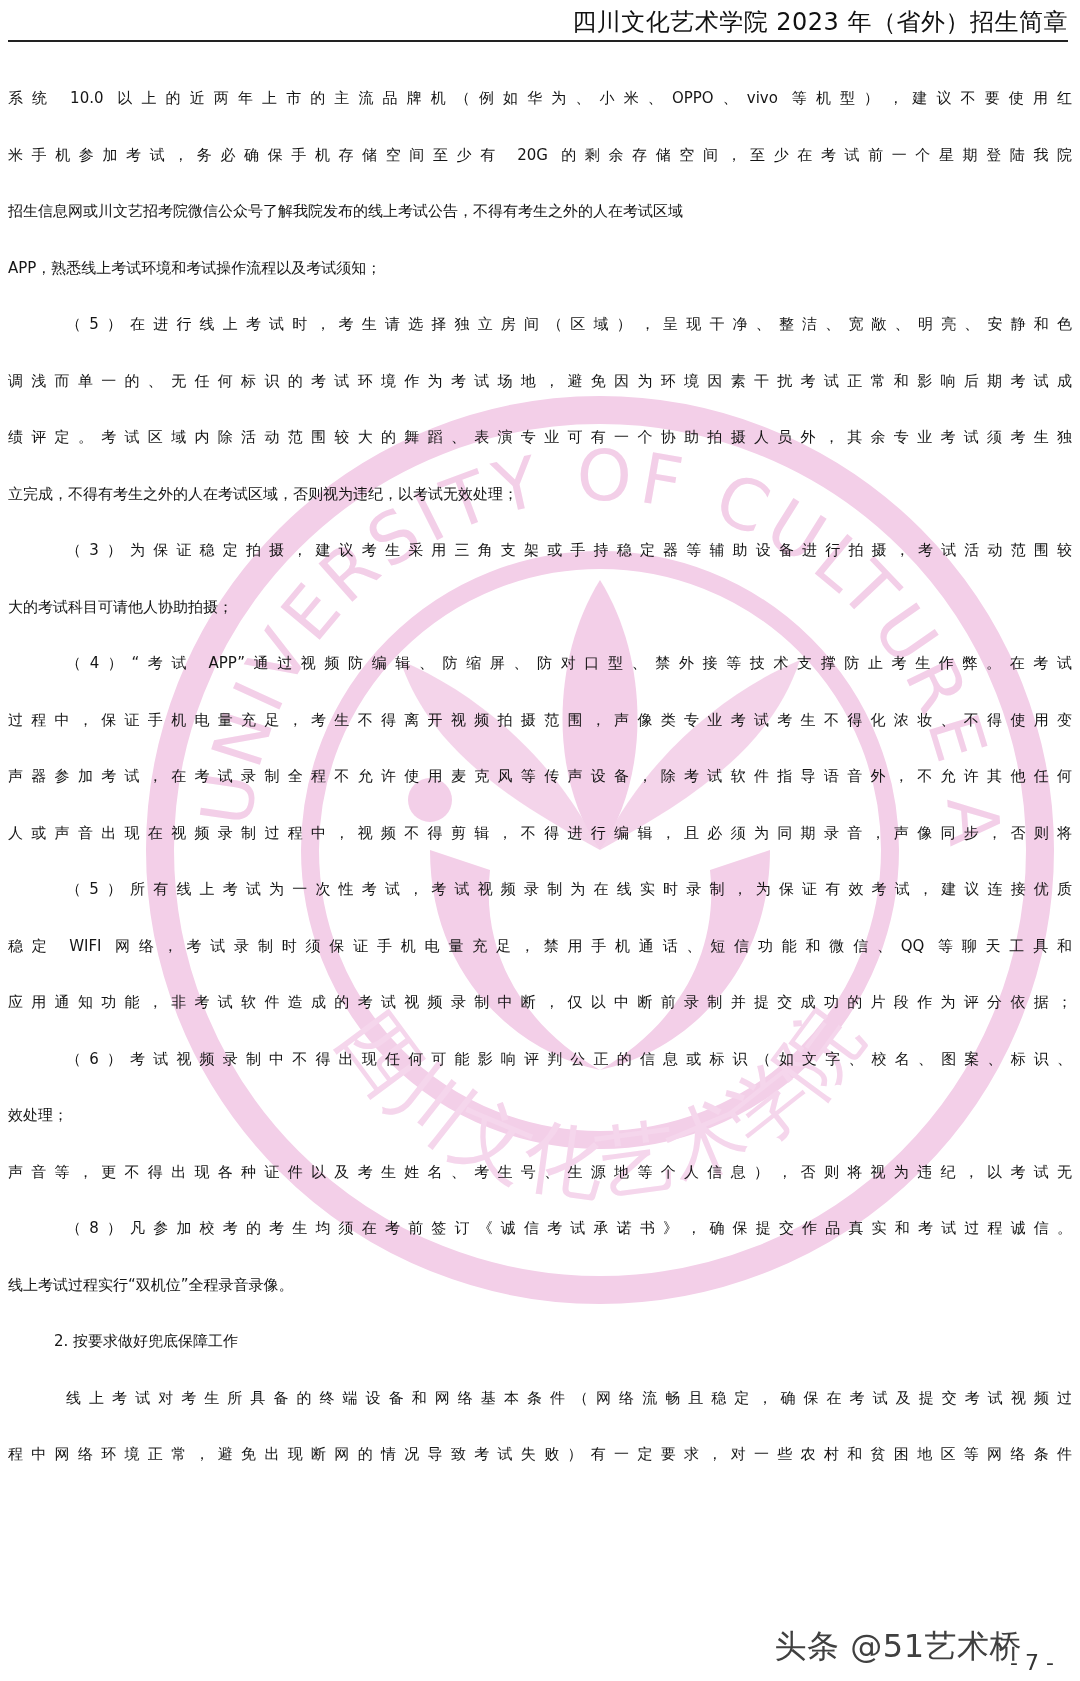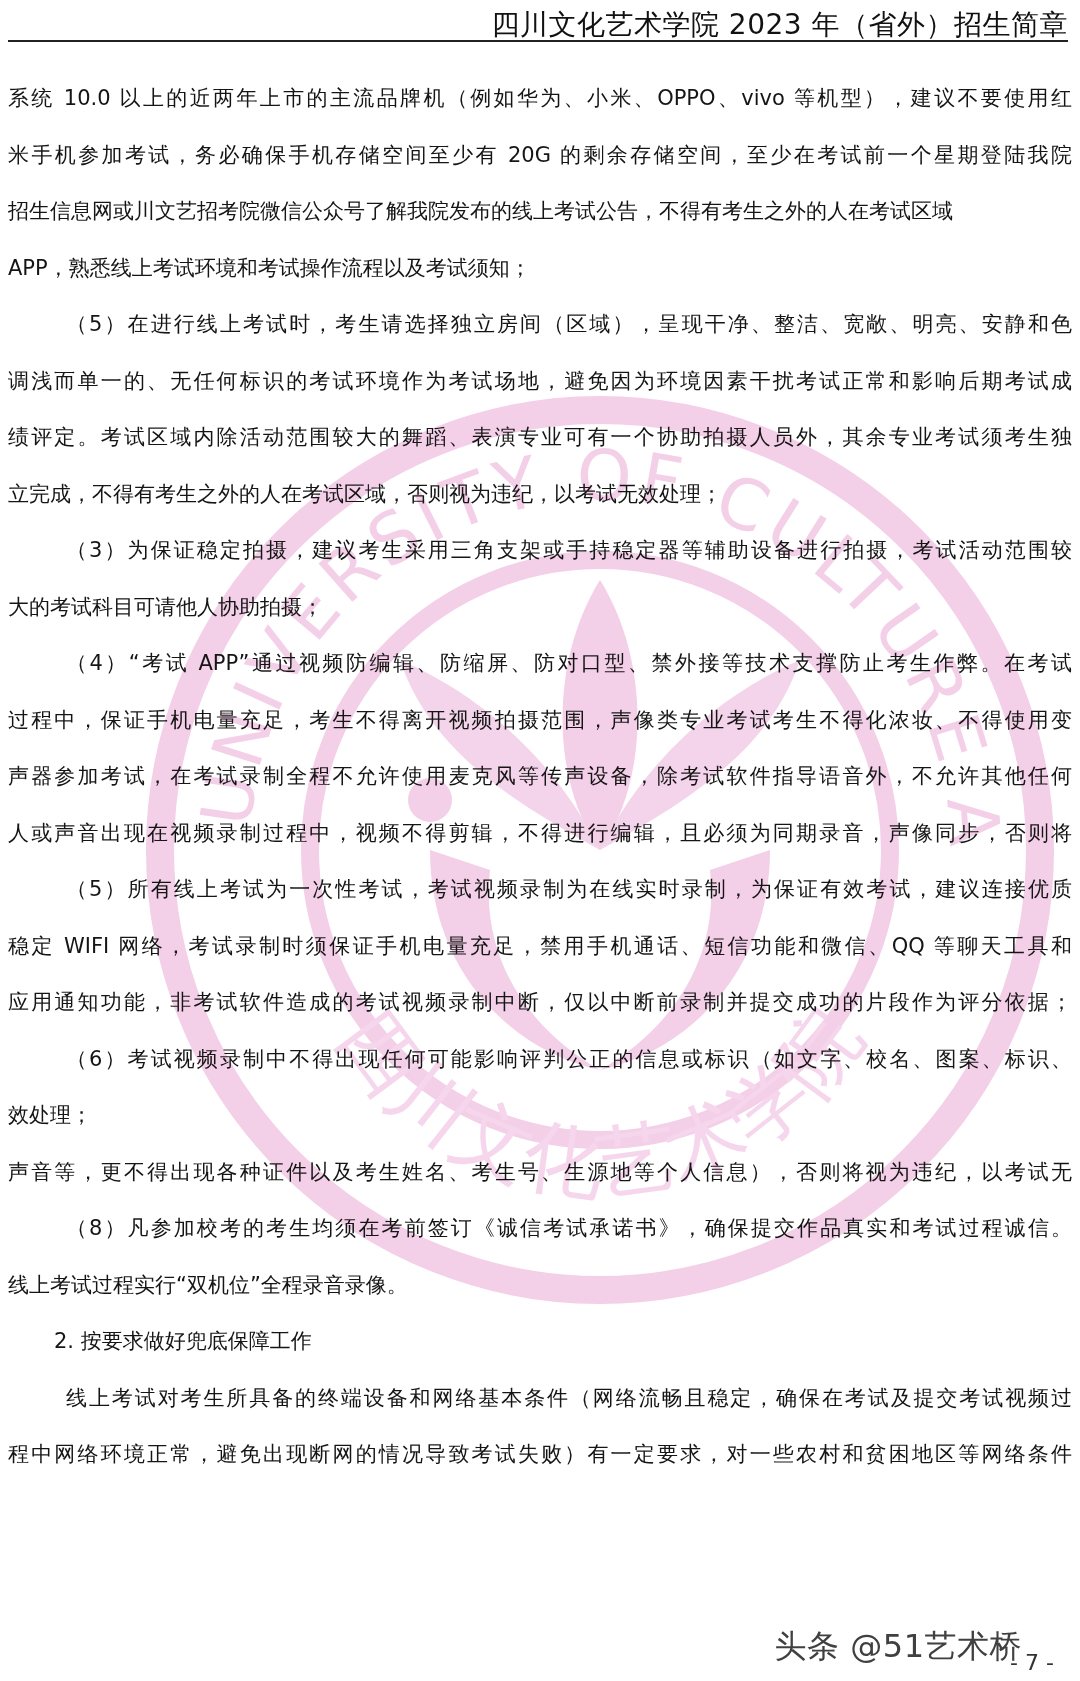--- a/index.html
+++ b/index.html
@@ -6,7 +6,7 @@
     body { width: 1080px; height: 1681px; position: relative; overflow: hidden;
            font-family: "DejaVu Sans", "Liberation Sans", sans-serif; color: #111; }
     .page { position: absolute; inset: 0; }
-    .header-title { position: absolute; right: 12px; top: 6px; font-size: 28px; color: #111; letter-spacing: 0.5px; text-align: center; }
+    .header-title { position: absolute; right: 12px; top: 6px; font-size: 24px; color: #111; letter-spacing: 0.5px; text-align: center; }
     .header-rule { position: absolute; left: 8px; right: 12px; top: 40px; height: 2px; background: #222; }
     .watermark { position: absolute; left: 130px; top: 330px; width: 940px; height: 1000px; pointer-events: none; z-index: 0; }
     .body-text { position: absolute; left: 8px; top: 78px; width: 1064px; z-index: 1; }

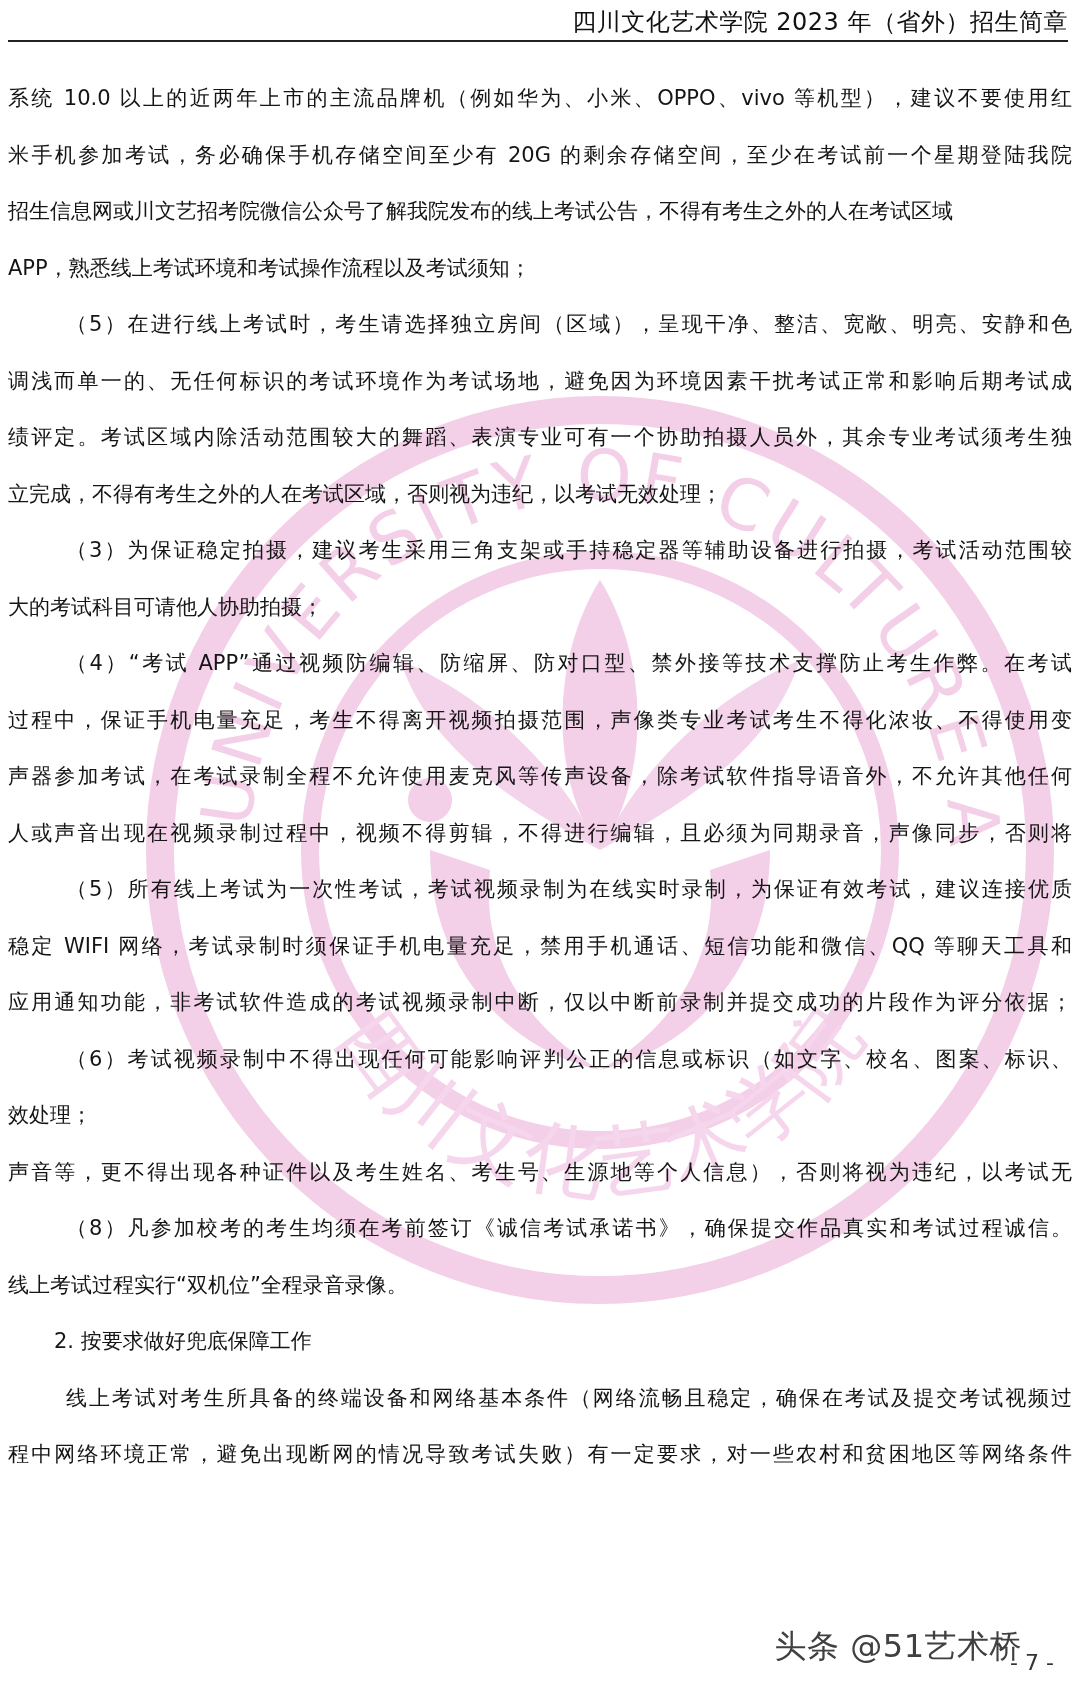--- a/index.html
+++ b/index.html
@@ -10,7 +10,7 @@
     .header-rule { position: absolute; left: 8px; right: 12px; top: 40px; height: 2px; background: #222; }
     .watermark { position: absolute; left: 130px; top: 330px; width: 940px; height: 1000px; pointer-events: none; z-index: 0; }
     .body-text { position: absolute; left: 8px; top: 78px; width: 1064px; z-index: 1; }
-    .line { font-size: 21px; height: 56.5px; line-height: 40px; white-space: nowrap; color: #151515; }
+    .line { font-size: 15px; height: 56.5px; line-height: 40px; white-space: nowrap; color: #151515; }
     .indent { padding-left: 58px; }
     .just { text-align-last: justify; text-align: justify; }
     .heading2 { padding-left: 46px; }

